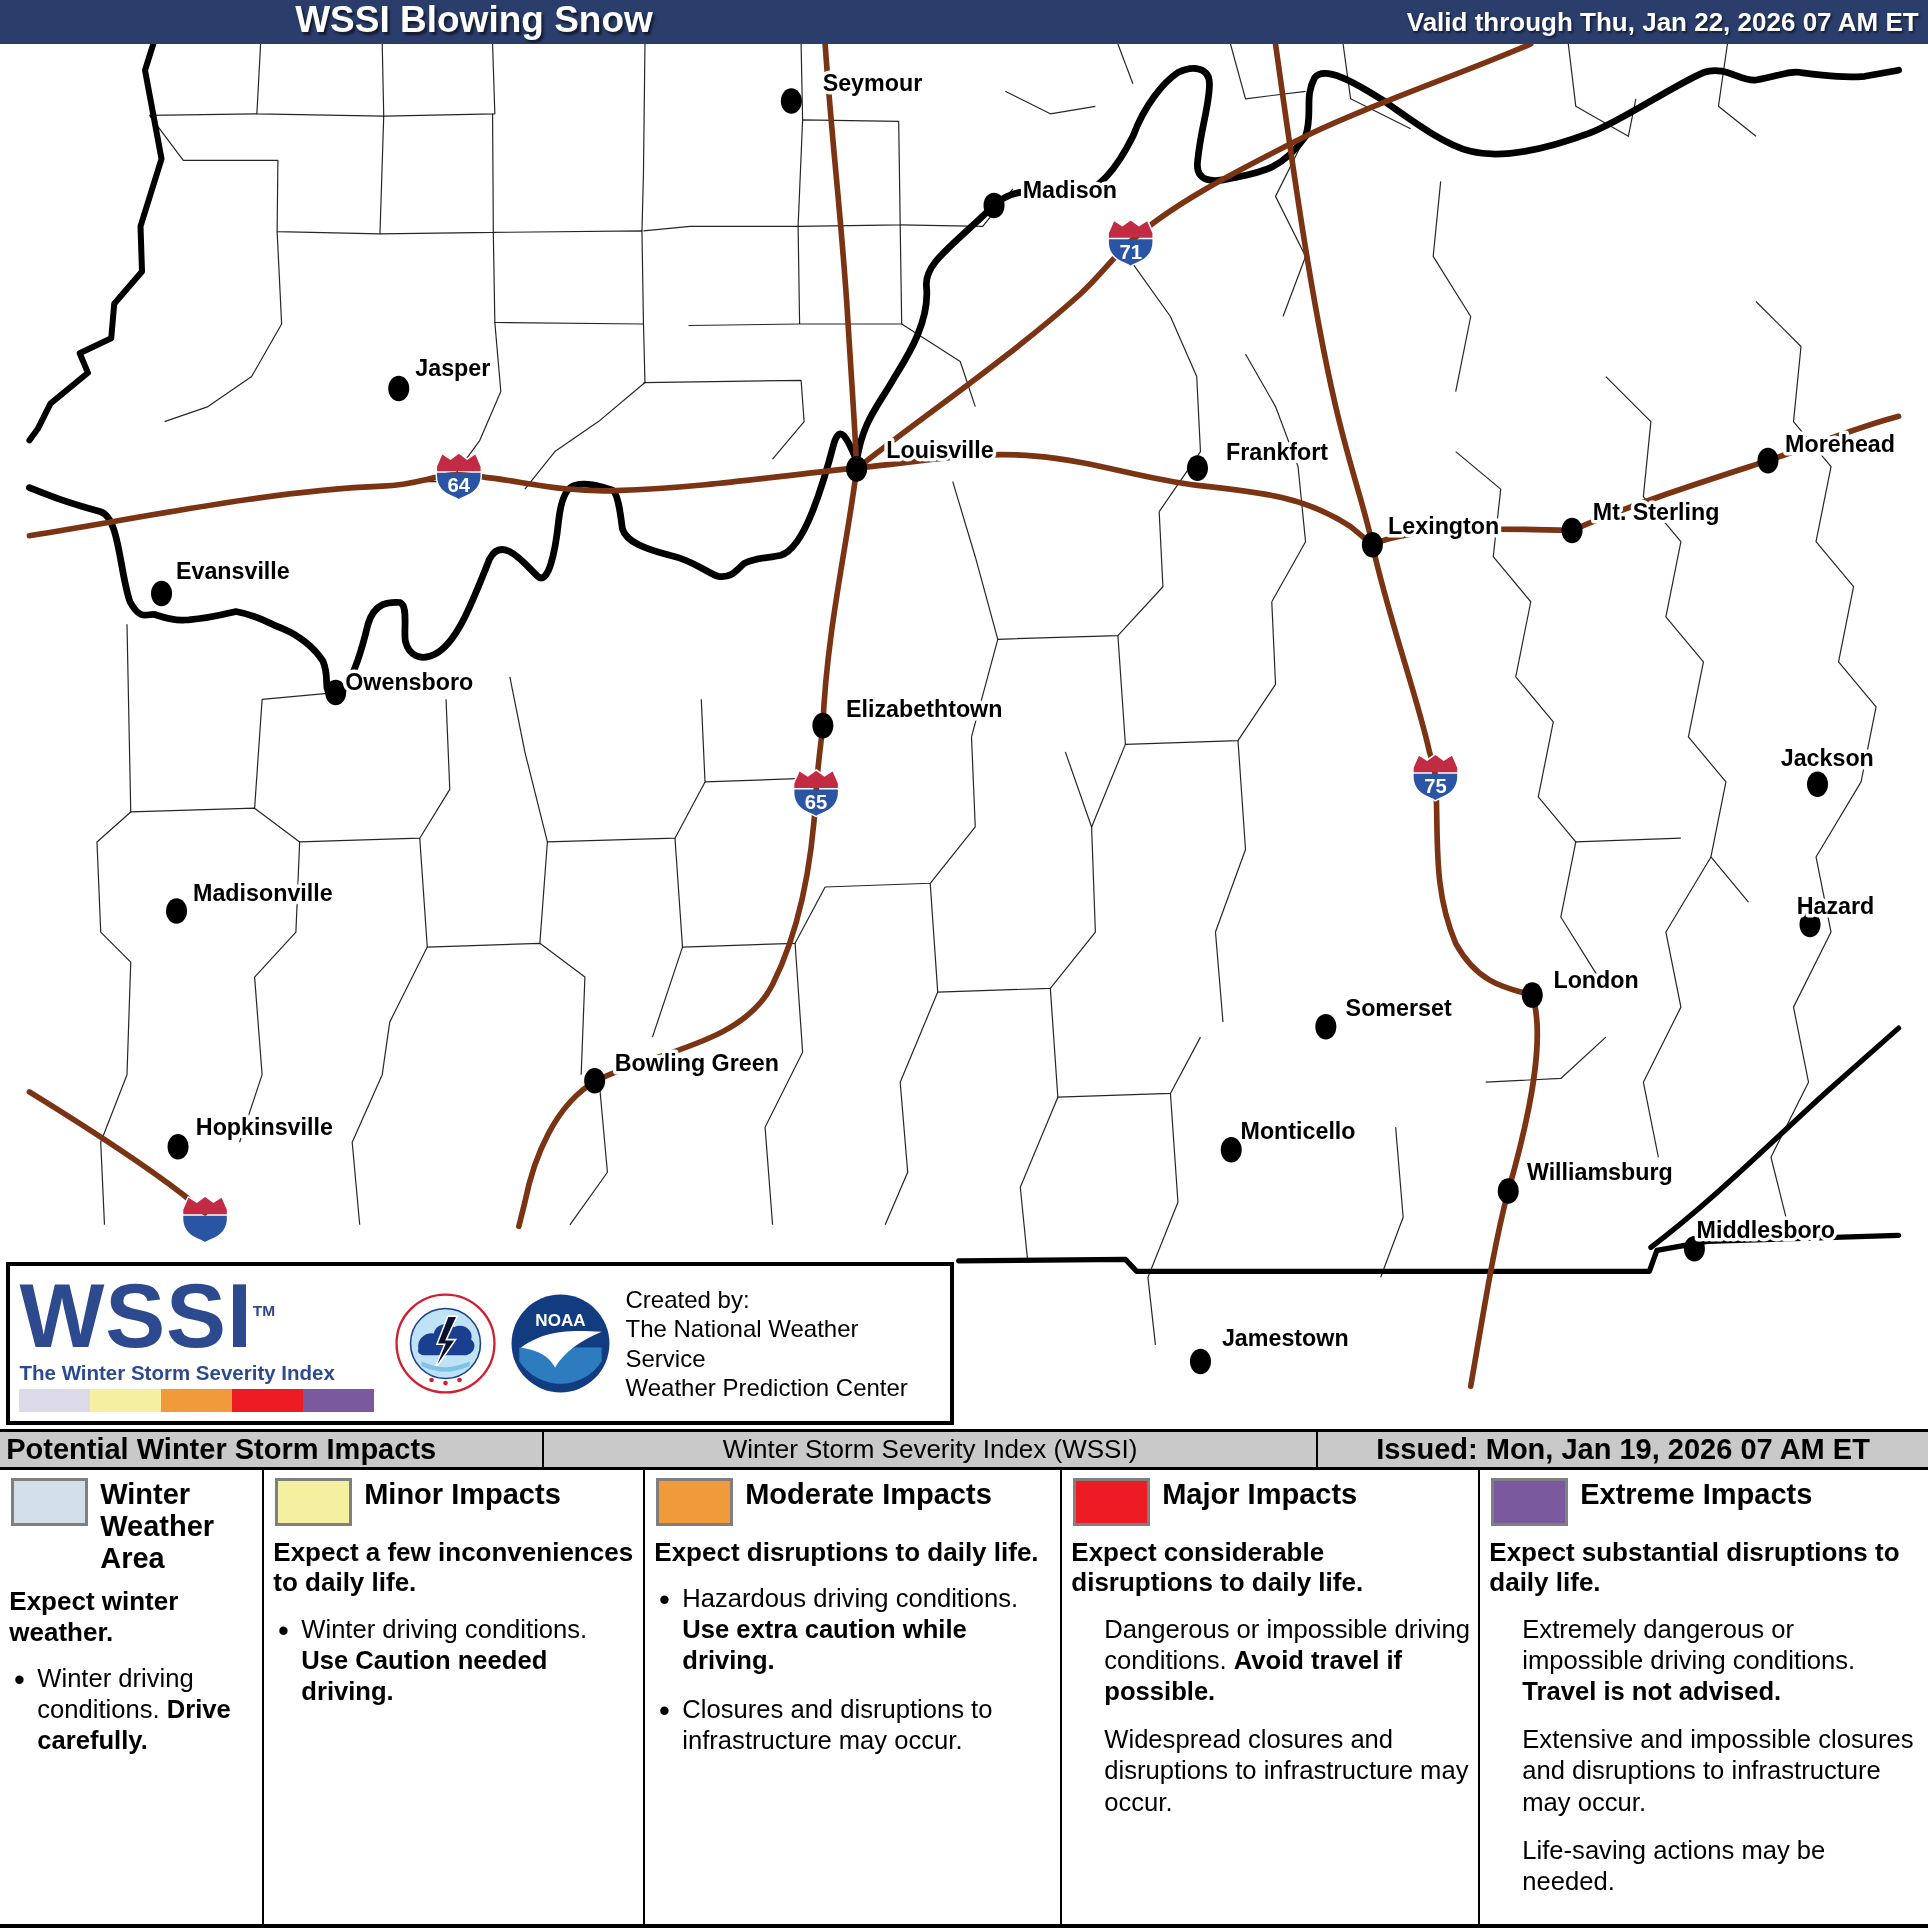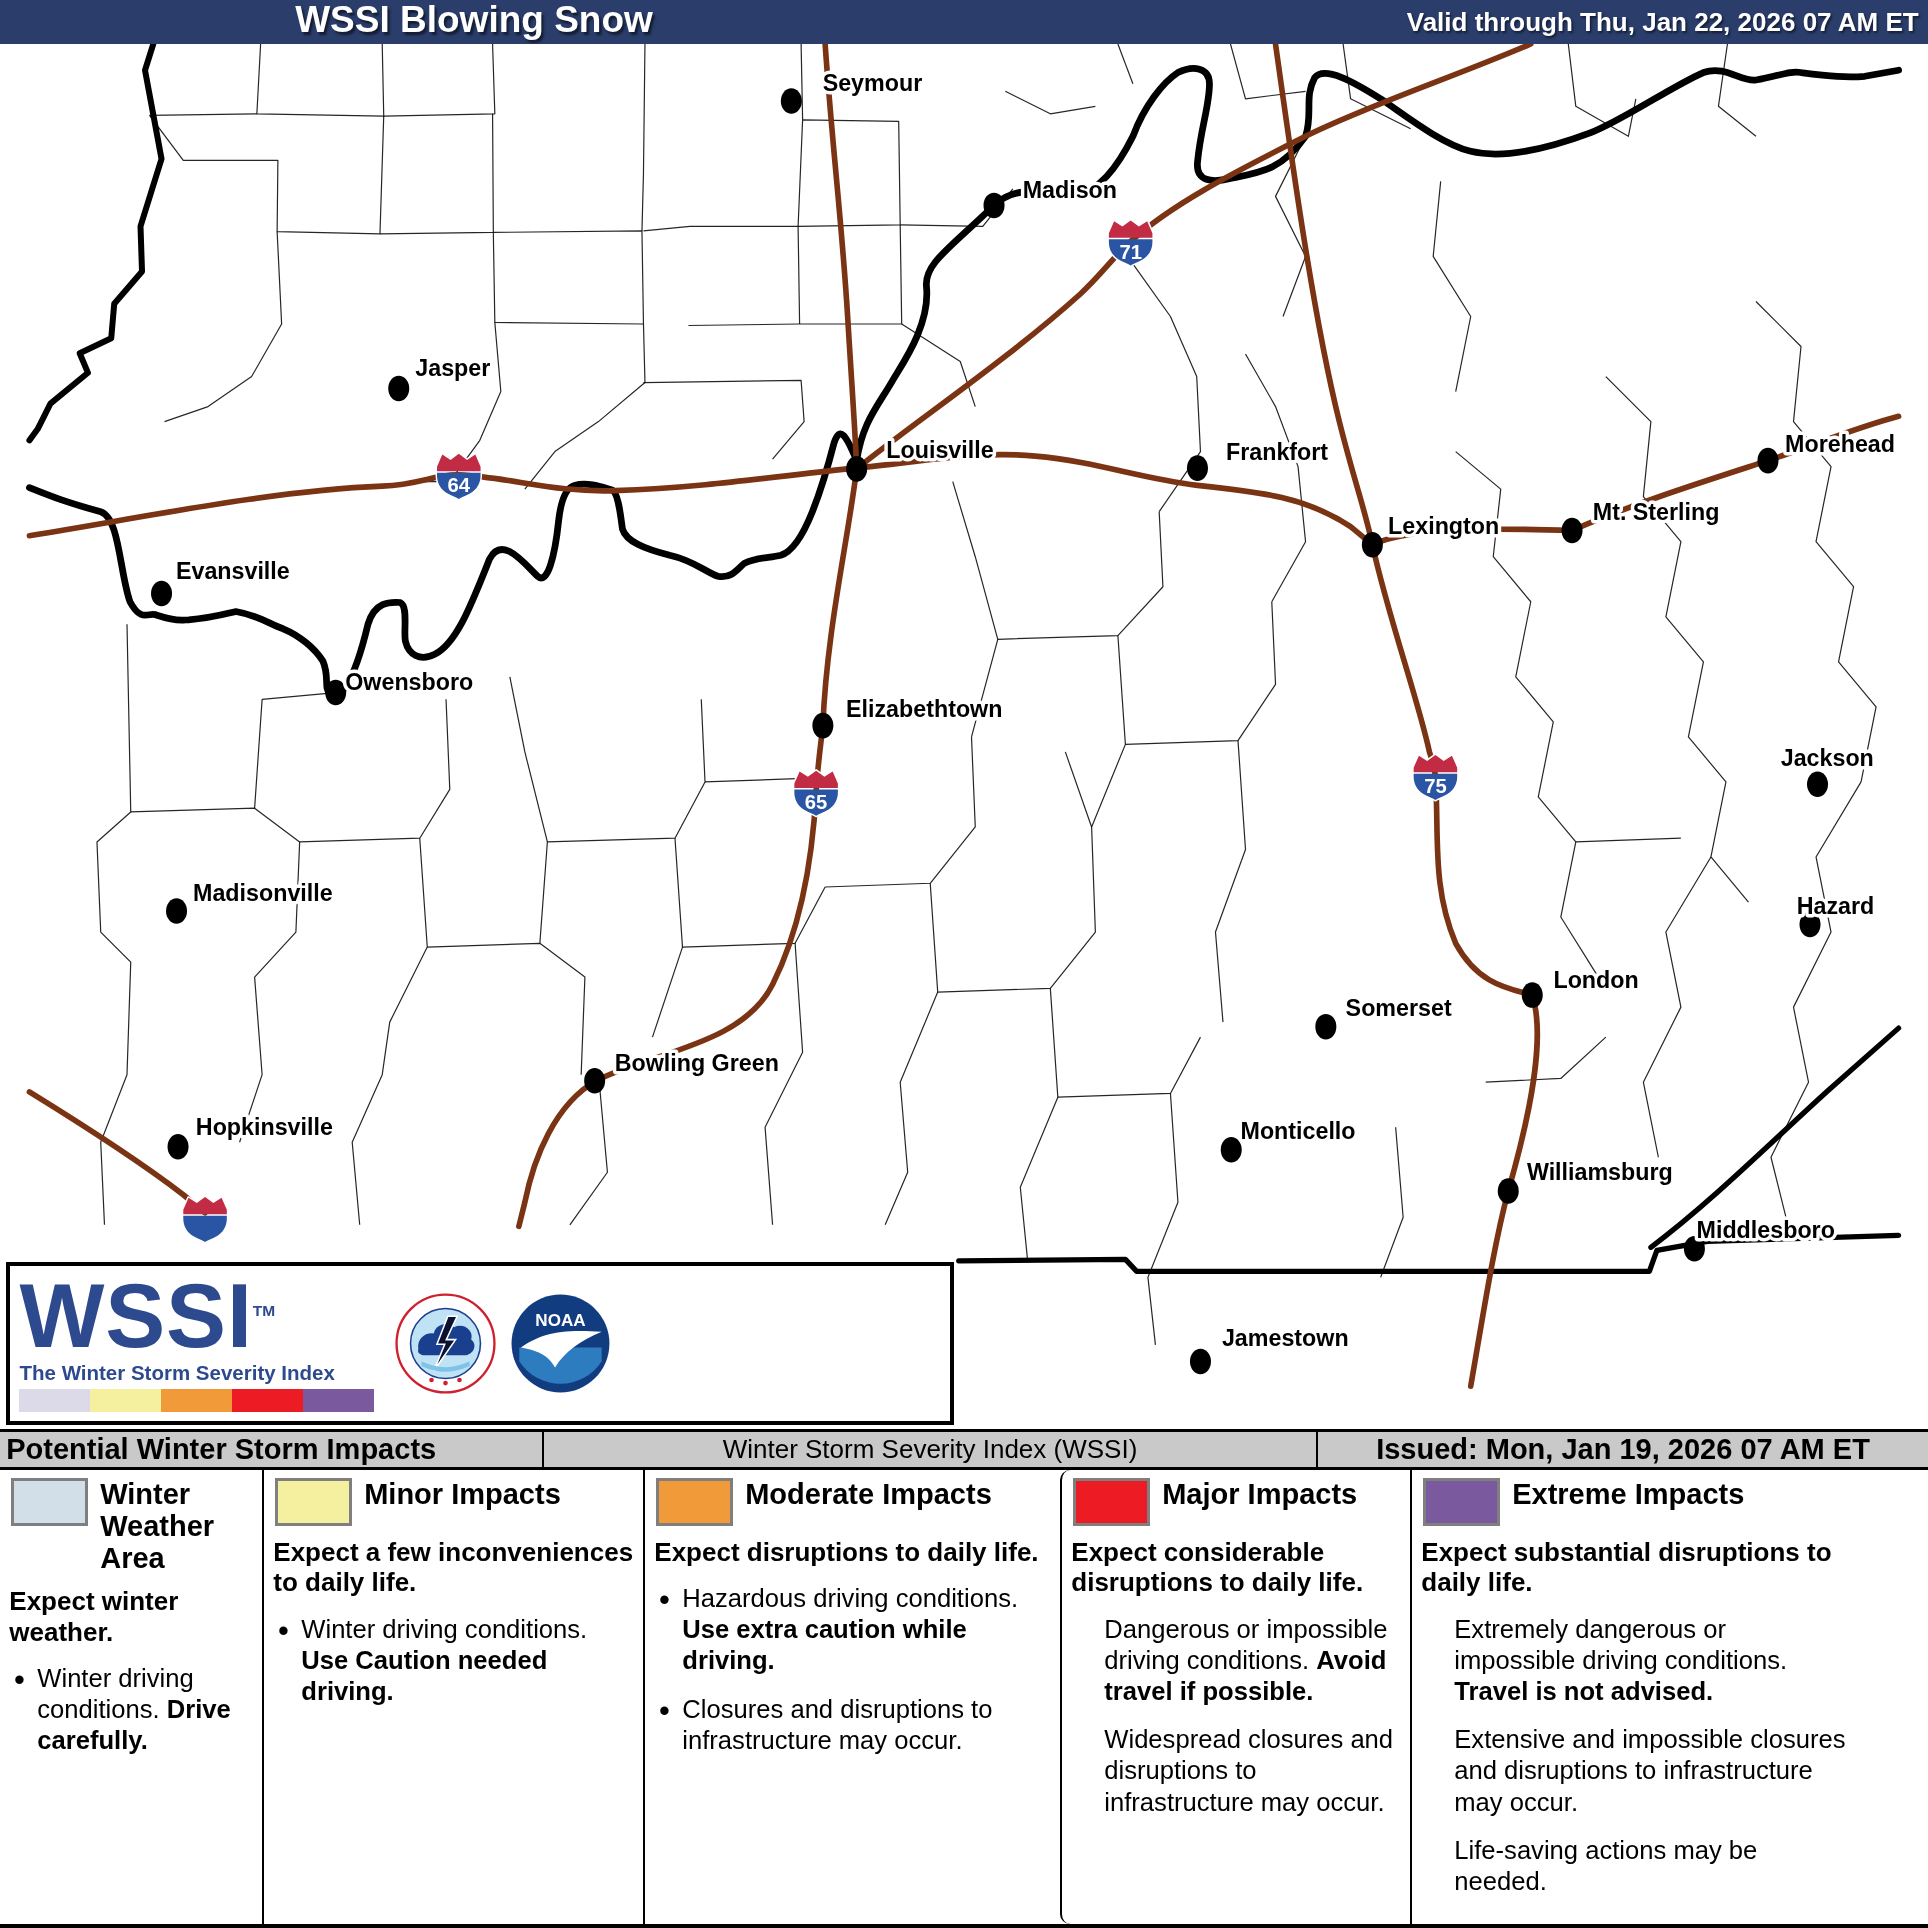--- a/index.html
+++ b/index.html
@@ -329,6 +329,11 @@
       <path d="M14,70 C40,52 66,46 118,50 C90,62 70,76 58,96 C52,84 40,74 14,70 Z" fill="#fff"></path>
       <text x="65" y="42" text-anchor="middle" font-family="Liberation Sans, sans-serif" font-size="22" font-weight="bold" fill="#fff">NOAA</text>
     </svg>
+    <div id="createdBy">
+      <div>Created by:</div>
+      <div>The National Weather Service</div>
+      <div>Weather Prediction Center</div>
+    </div>
   </div>
 
   <div id="issuedBar">

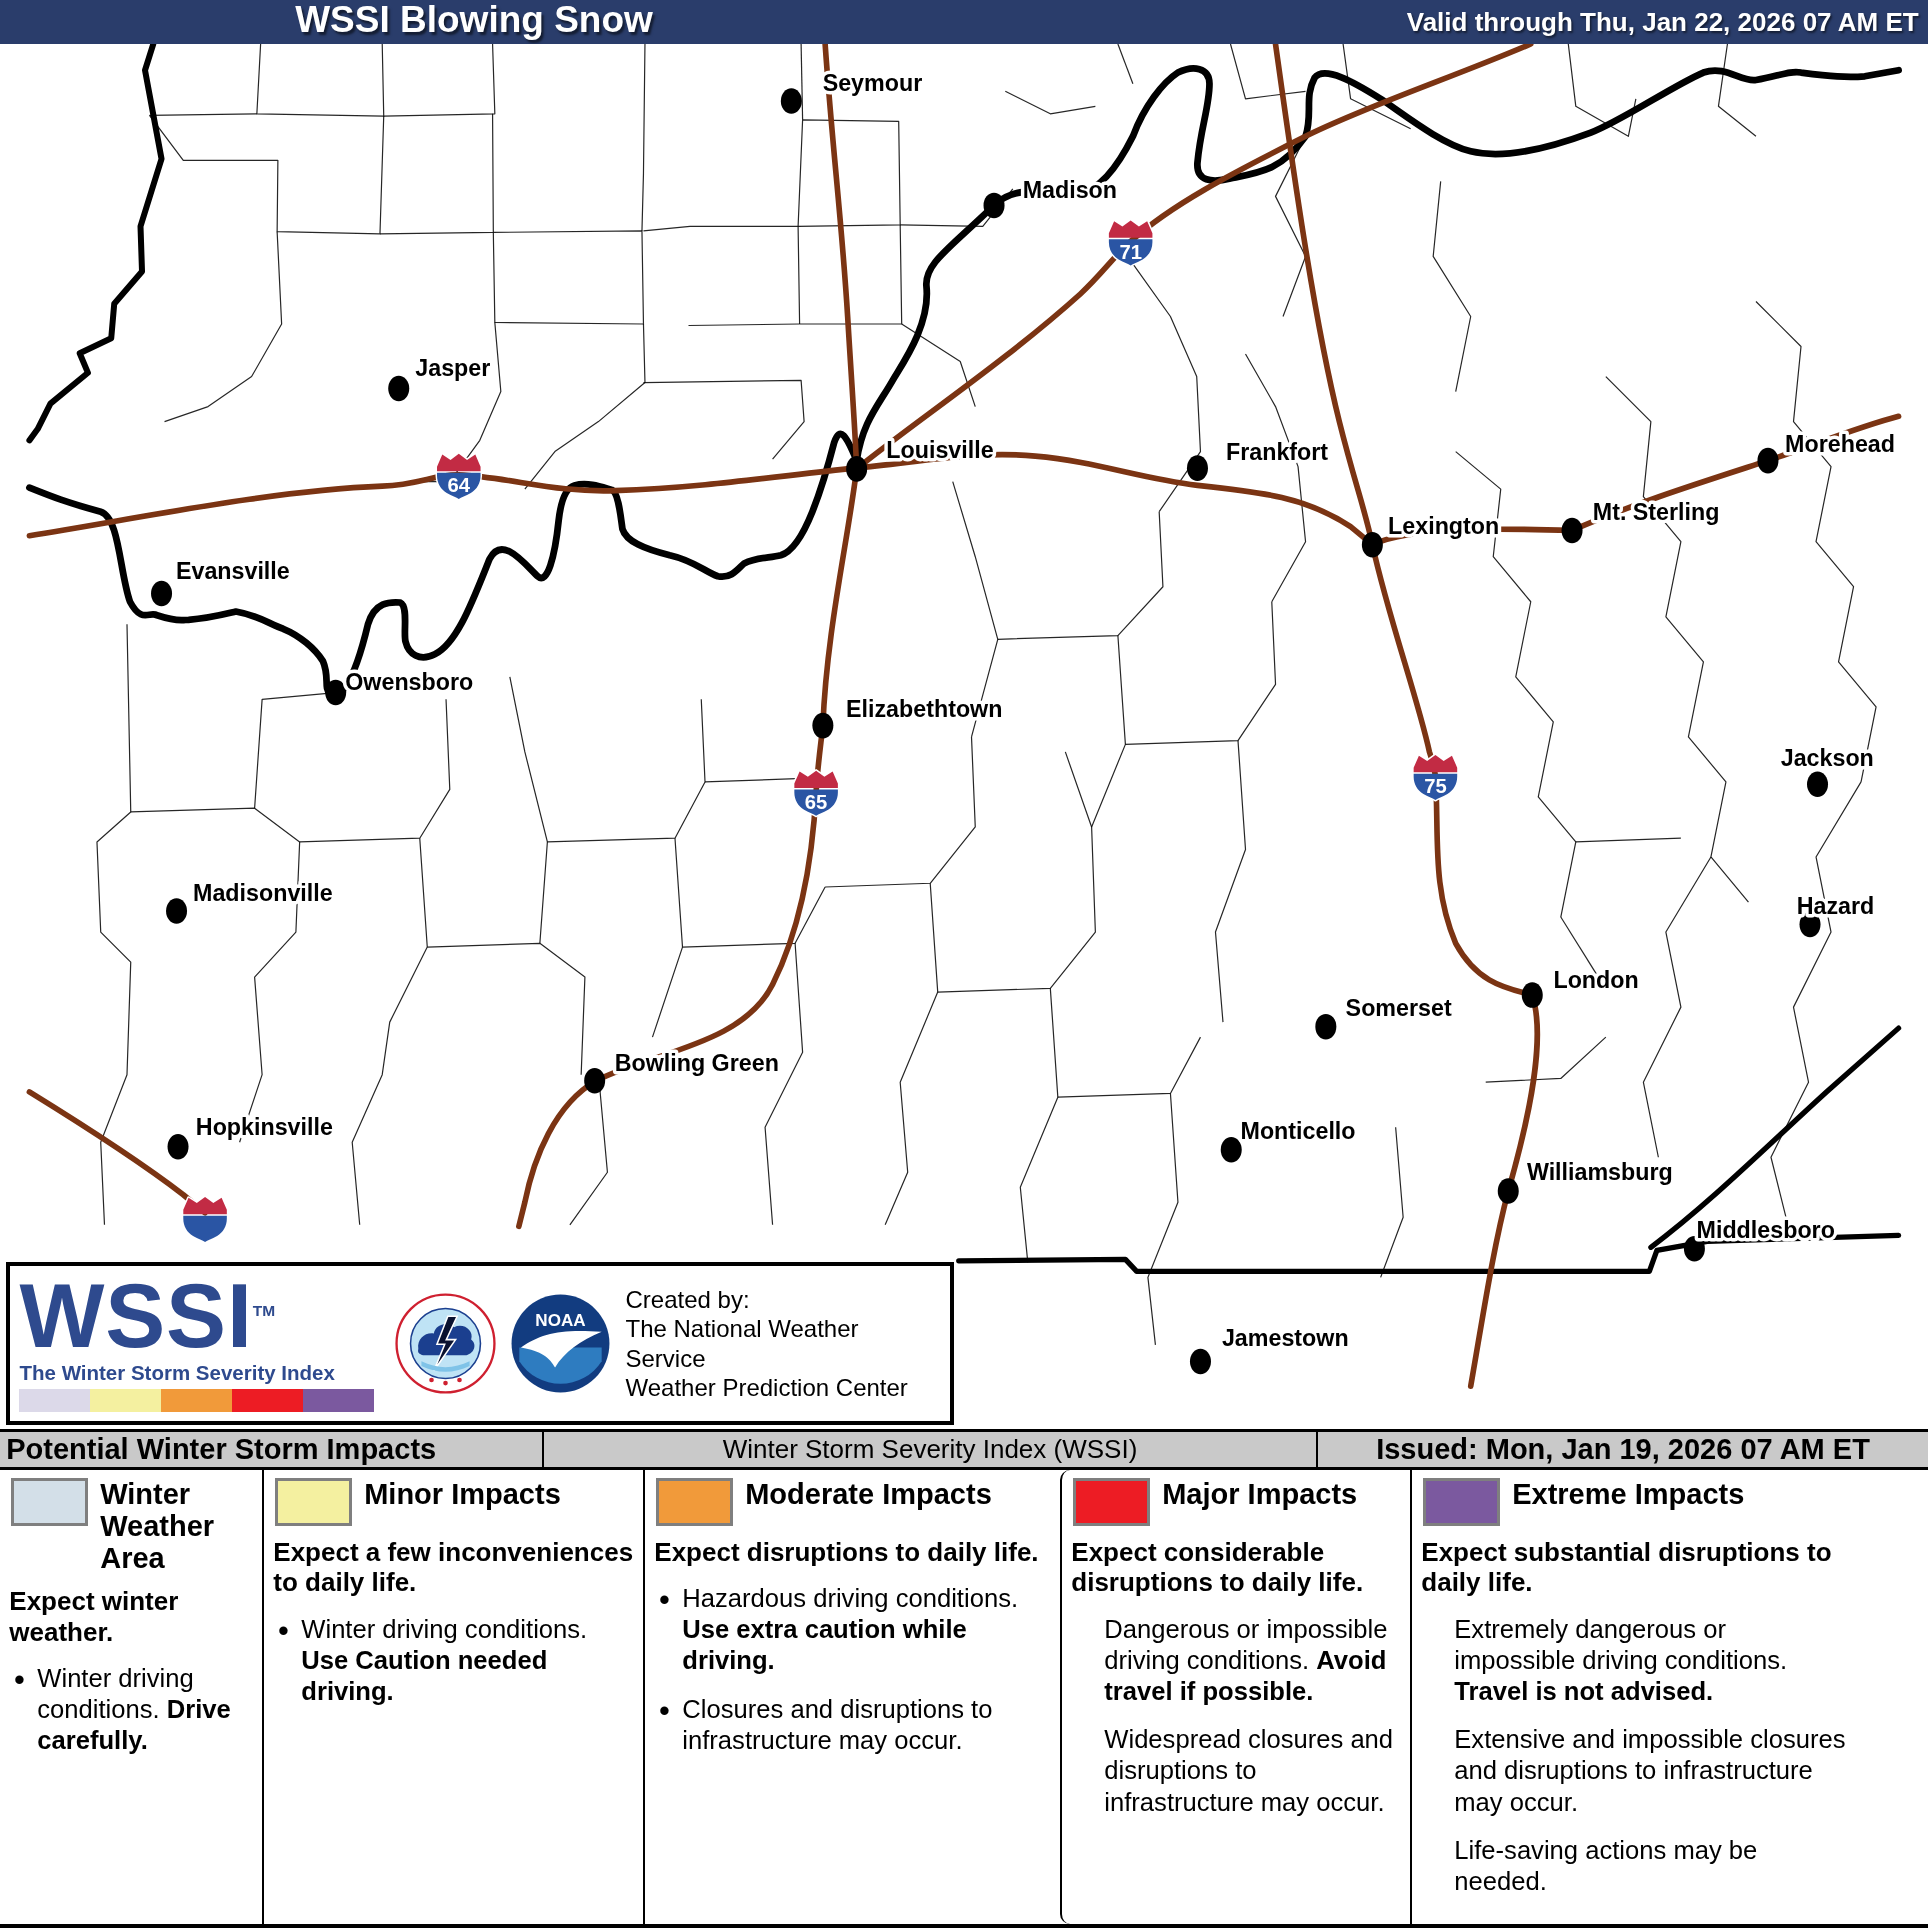--- a/index.html
+++ b/index.html
@@ -51,7 +51,7 @@
   .col:nth-child(1){width:262px;}
   .col:nth-child(2){width:381px;}
   .col:nth-child(3){width:417px;}
-  .col:nth-child(4){width:350px;border-radius:10px;}
+  .col:nth-child(4){width:418px;}
   .col:nth-child(5){width:450px;}
   .col-head{display:flex;gap:12.4px;align-items:flex-start;}
   .swatch{flex:0 0 auto;width:77px;height:48px;box-sizing:border-box;

